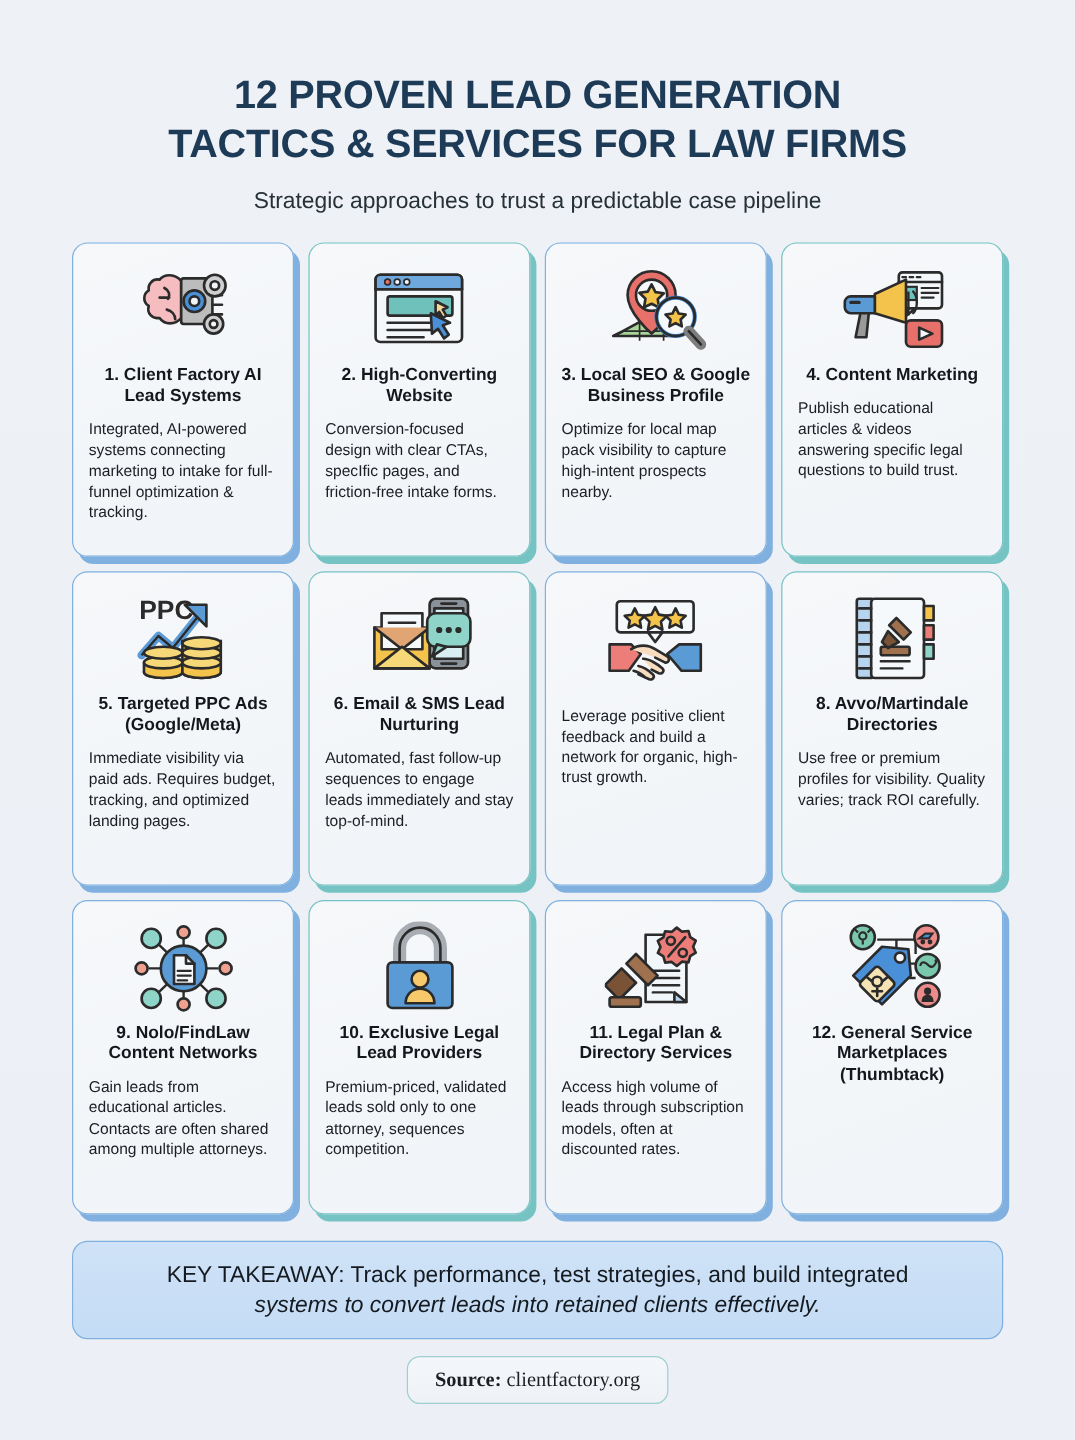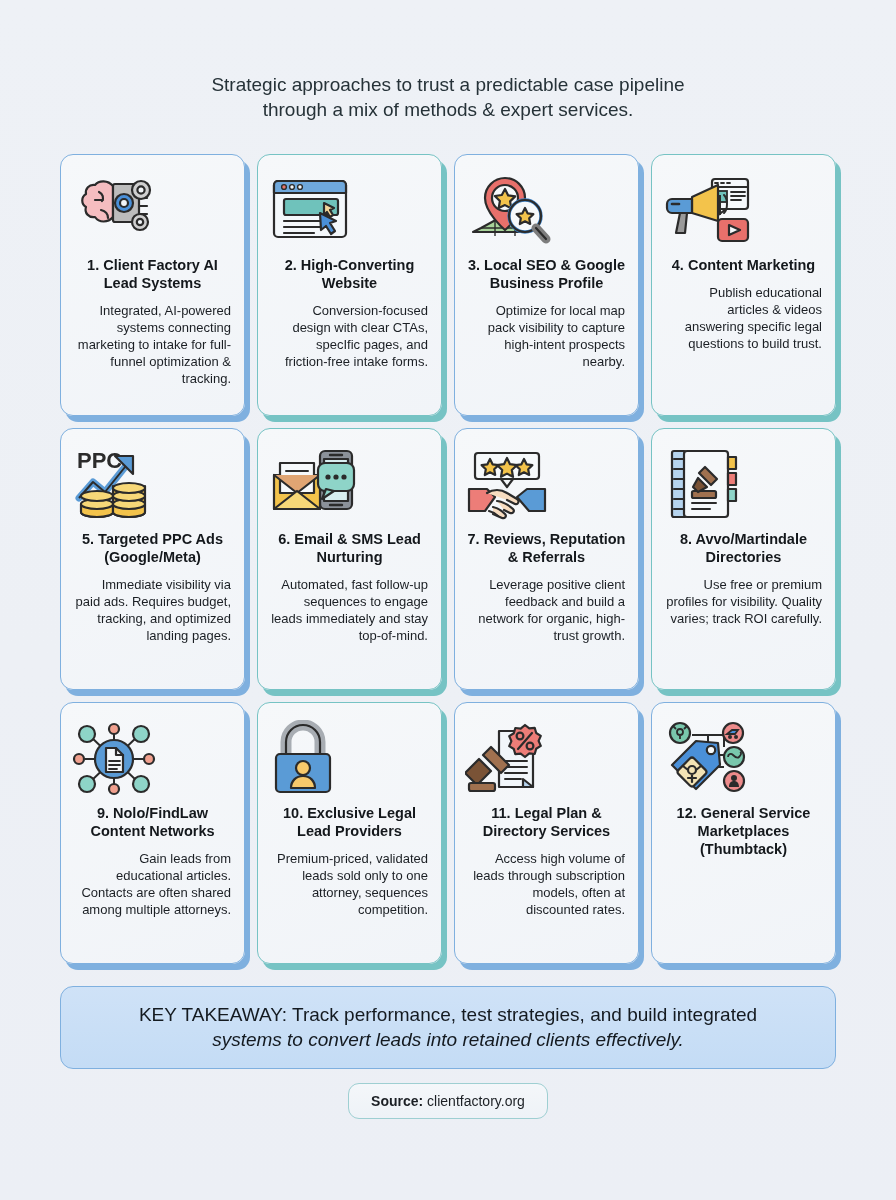--- a/index.html
+++ b/index.html
@@ -97,6 +97,10 @@
 <div class="page">
 
   <div class="header">
+    <div class="title">
+      <span>12 PROVEN LEAD GENERATION</span>
+      <span class="l2">TACTICS &amp; SERVICES FOR LAW FIRMS</span>
+    </div>
     <div class="subtitle">
       <span>Strategic approaches to trust a predictable case pipeline</span>
       <span class="s2">through a mix of methods &amp; expert services.</span>

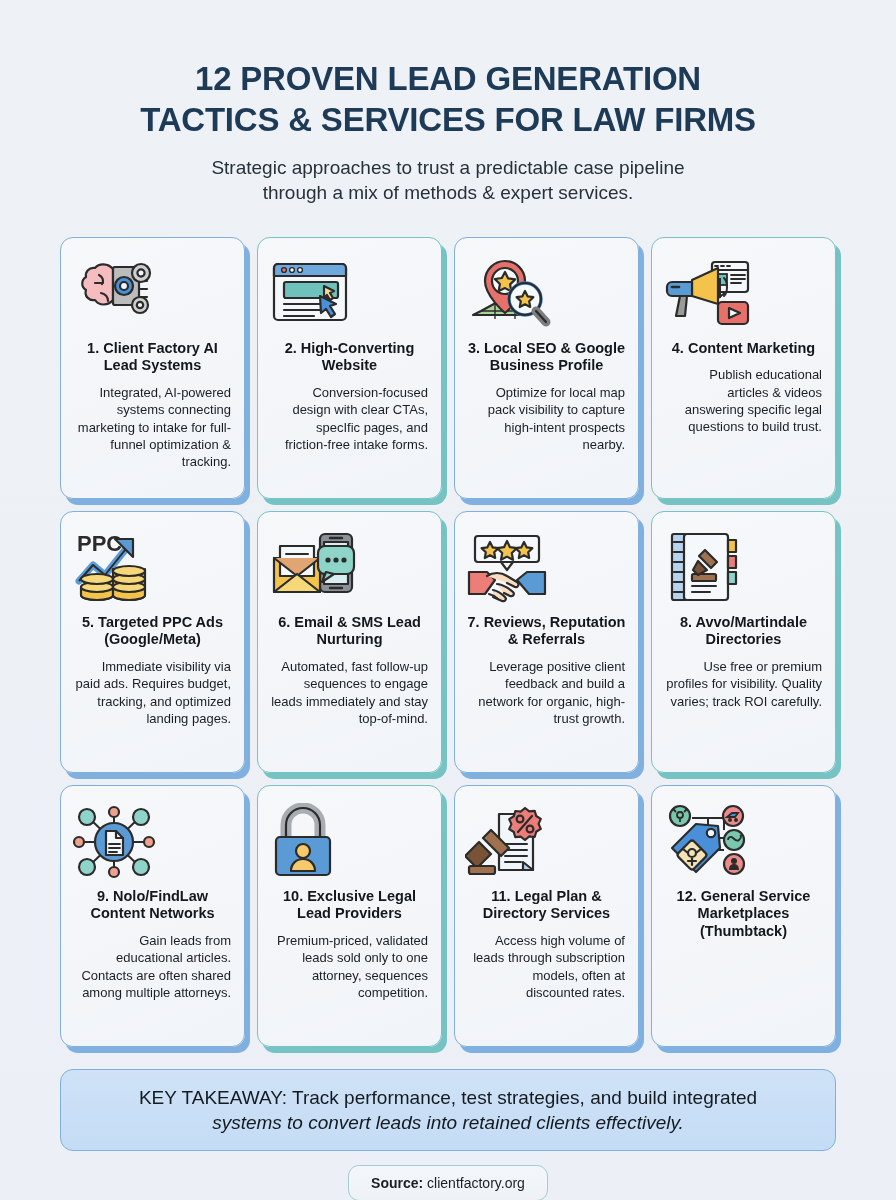--- a/index.html
+++ b/index.html
@@ -103,7 +103,6 @@
     </div>
     <div class="subtitle">
       <span>Strategic approaches to trust a predictable case pipeline</span>
-      <span class="s2">through a mix of methods &amp; expert services.</span>
     </div>
   </div>
 

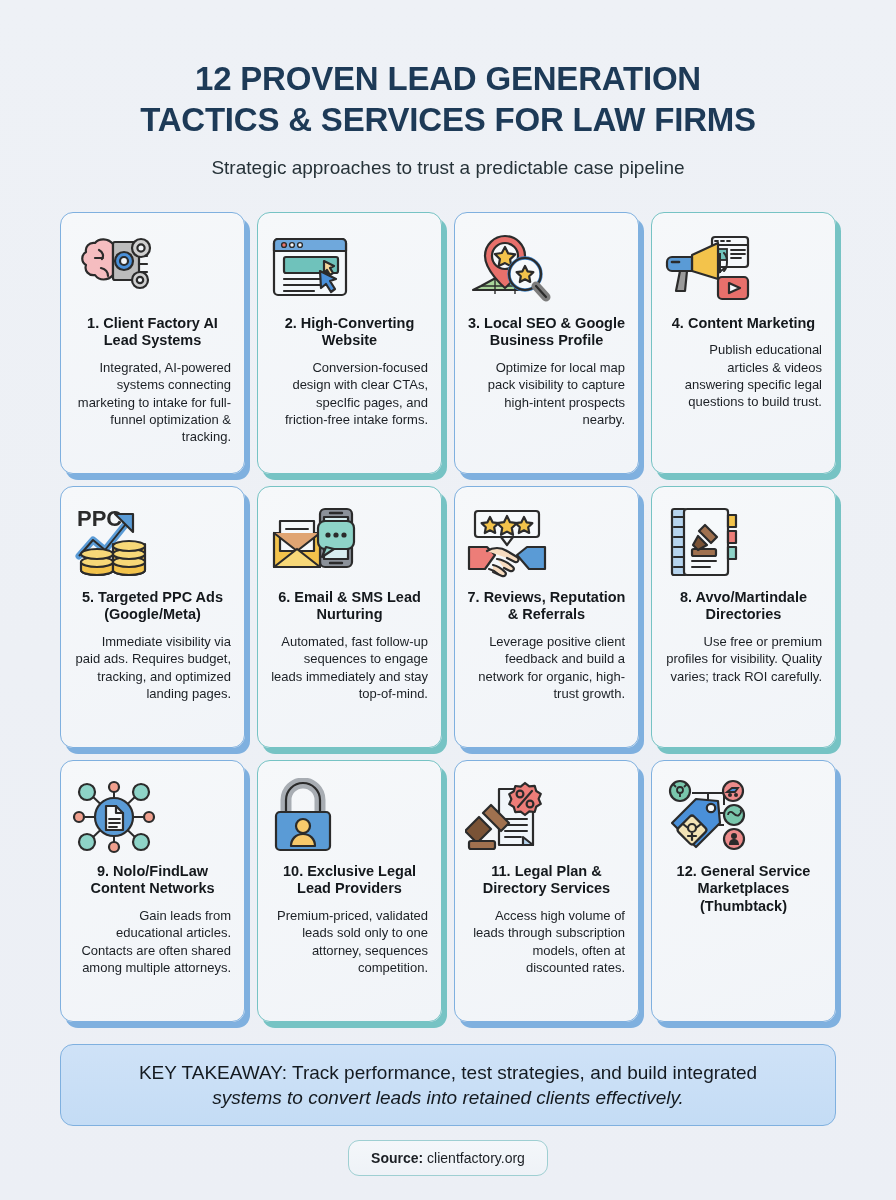--- a/index.html
+++ b/index.html
@@ -32,7 +32,7 @@
 
   
   .grid {
-    margin-top: 32px;
+    margin-top: 22px;
     display: grid;
     grid-template-columns: repeat(4, 1fr);
     column-gap: 12px;

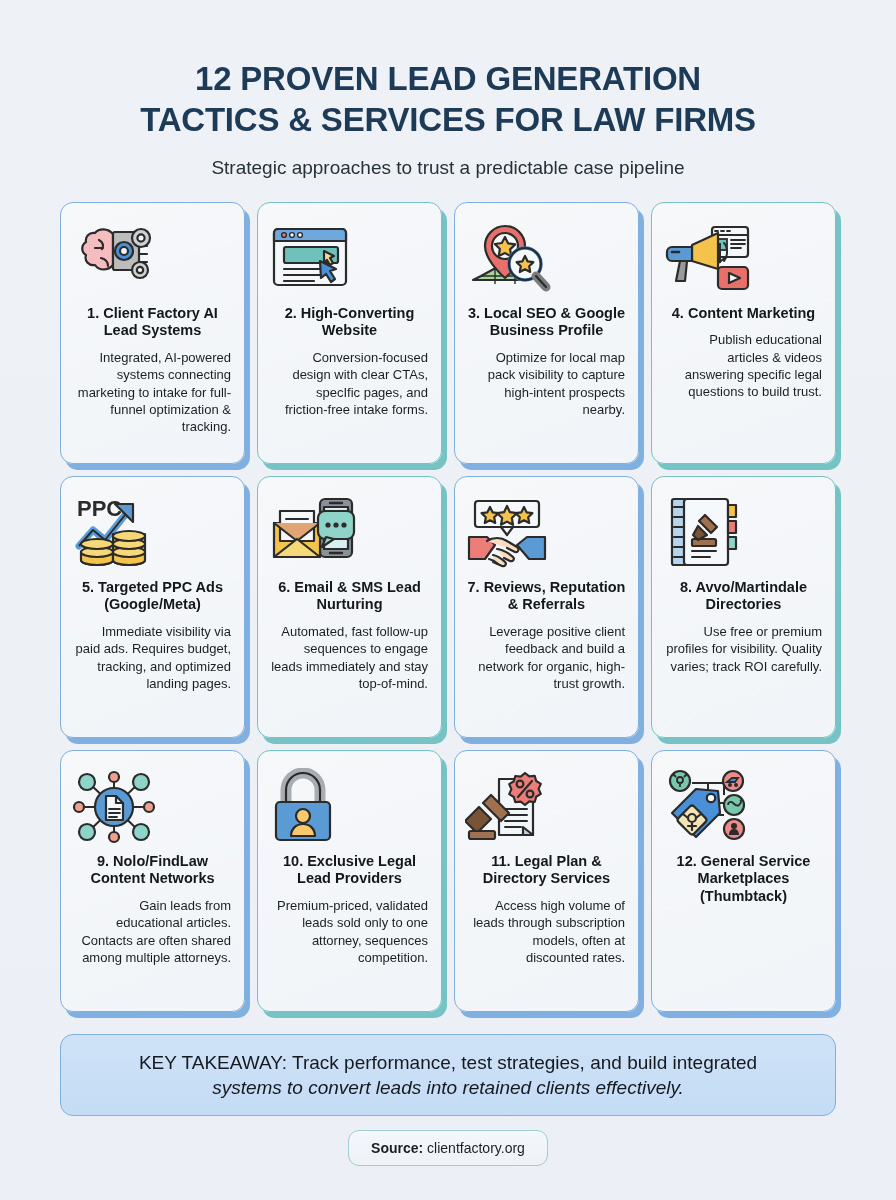--- a/index.html
+++ b/index.html
@@ -64,7 +64,7 @@
   }
   .card-desc {
     margin-top: 9px;
-    font-size: 13px; color: #1b1f24; text-align: right; line-height: 1.32;
+    font-size: 13px; color: #1b1f24; text-align: left; line-height: 1.32;
     padding: 0 3px;
   }
 

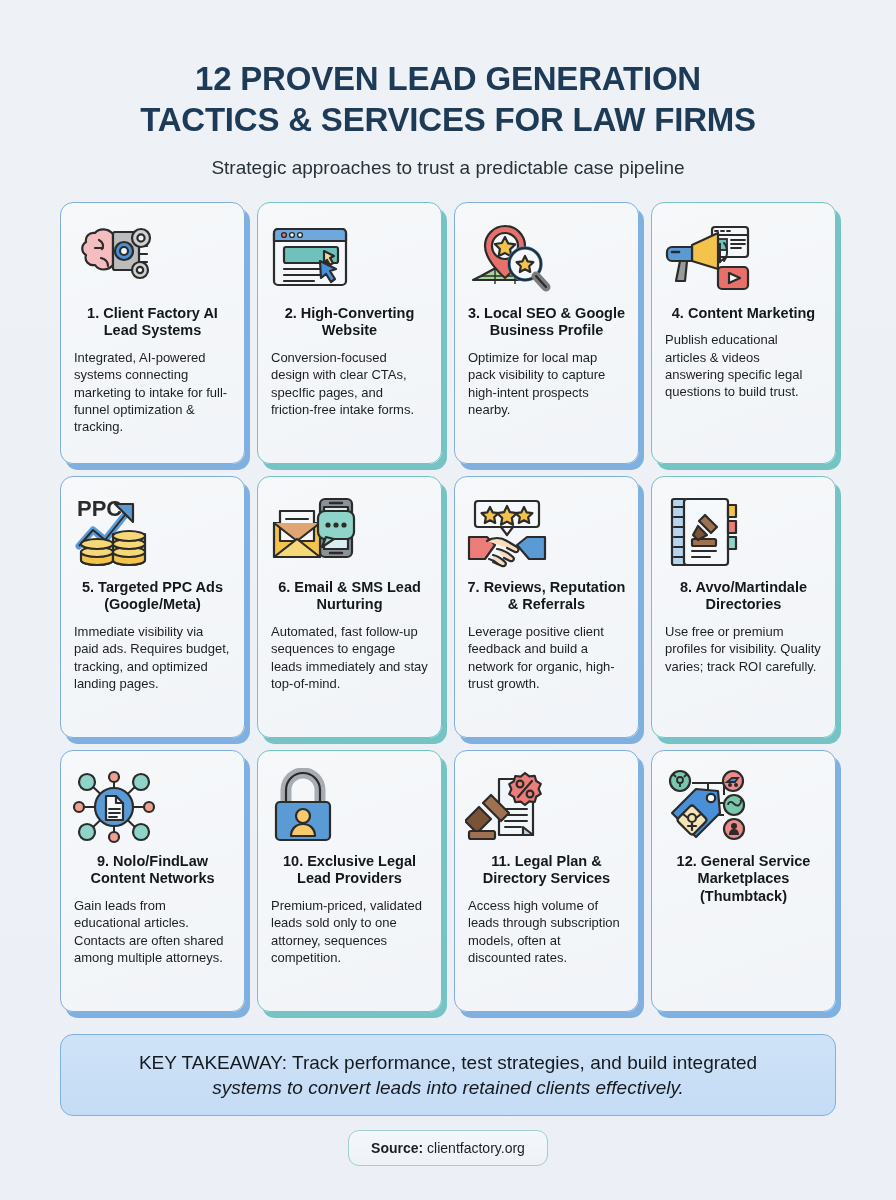--- a/index.html
+++ b/index.html
@@ -53,7 +53,7 @@
 
   .icon-box {
     height: 84px; width: 100%;
-    display: flex; align-items: center; 
+    display: flex; align-items: center; justify-content: center;
     margin-bottom: 4px;
   }
   .icon-box svg { display: block; }

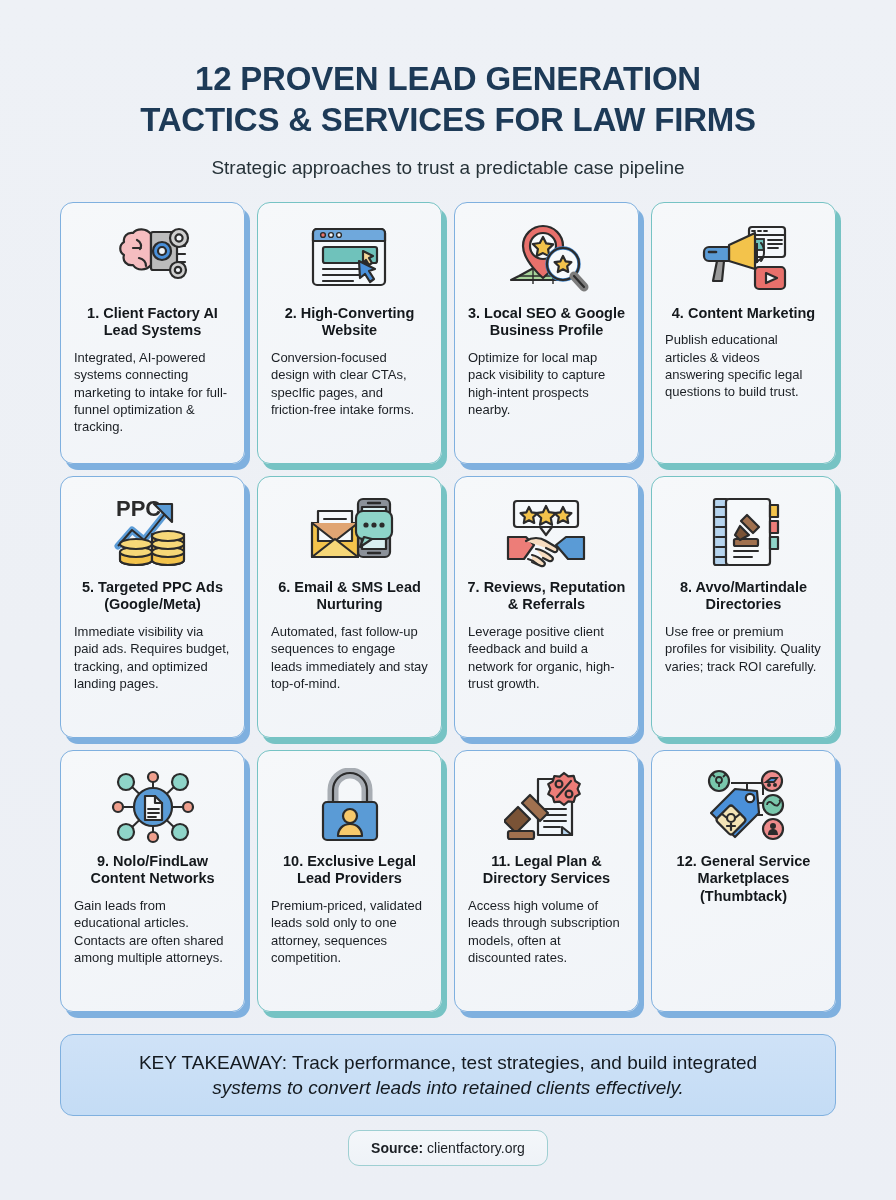--- a/index.html
+++ b/index.html
@@ -259,7 +259,6 @@
  <path d="M24 62c4 1 7 3 9 5" fill="#f7dcc0" stroke="#2b2b2b" stroke-width="2.2" stroke-linejoin="round" stroke-linecap="round"></path>
 </svg>
           </div>
-          <div class="card-title">7. Reviews, Reputation &amp; Referrals</div>
           <div class="card-desc">Leverage positive client feedback and build a network for organic, high-trust growth.</div>
         </div>
       </div>

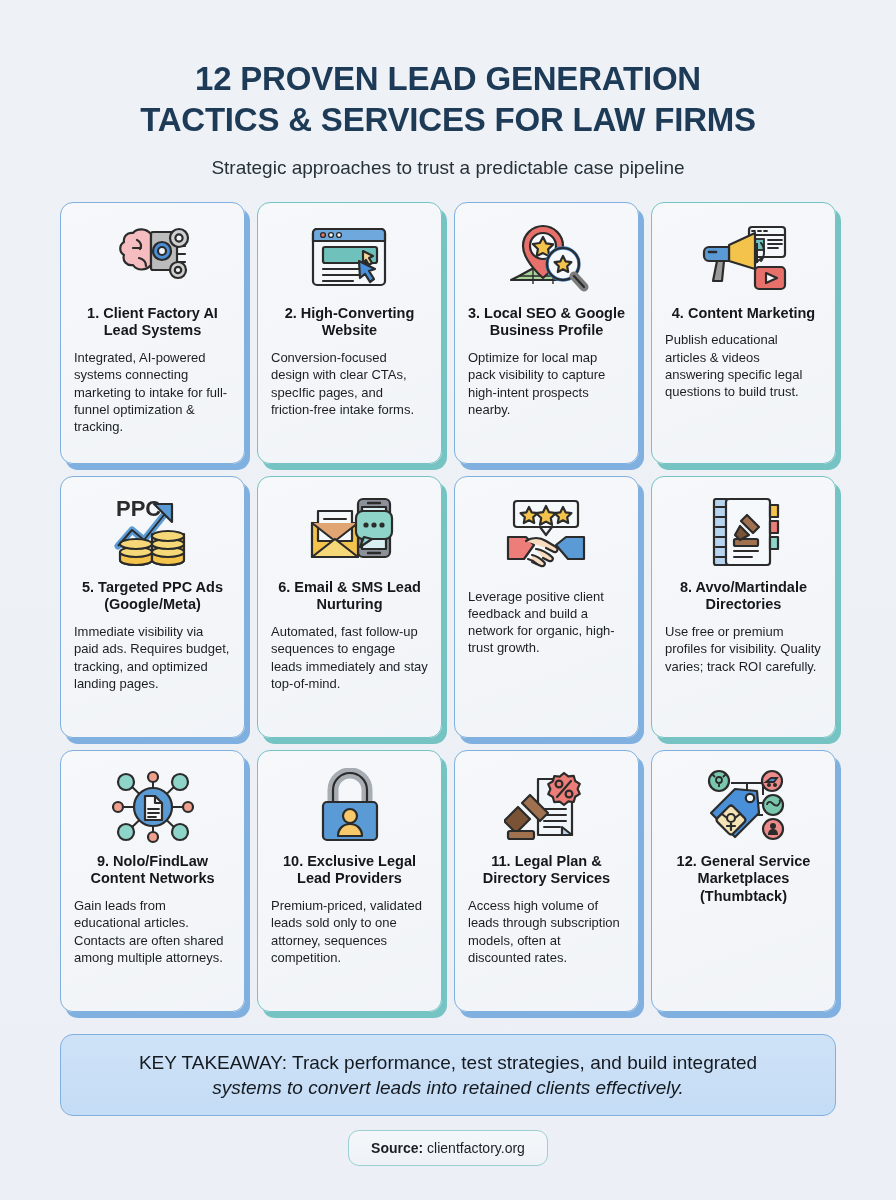--- a/index.html
+++ b/index.html
@@ -87,7 +87,7 @@
     border: 1.4px solid #9ecfd2;
     border-radius: 11px;
     padding: 9px 22px;
-    font-size: 14px; color: #1b1f24;
+    font-size: 17px; color: #1b1f24; font-family: Liberation Serif, serif;
   }
   .source b { font-weight: bold; }
 </style>

